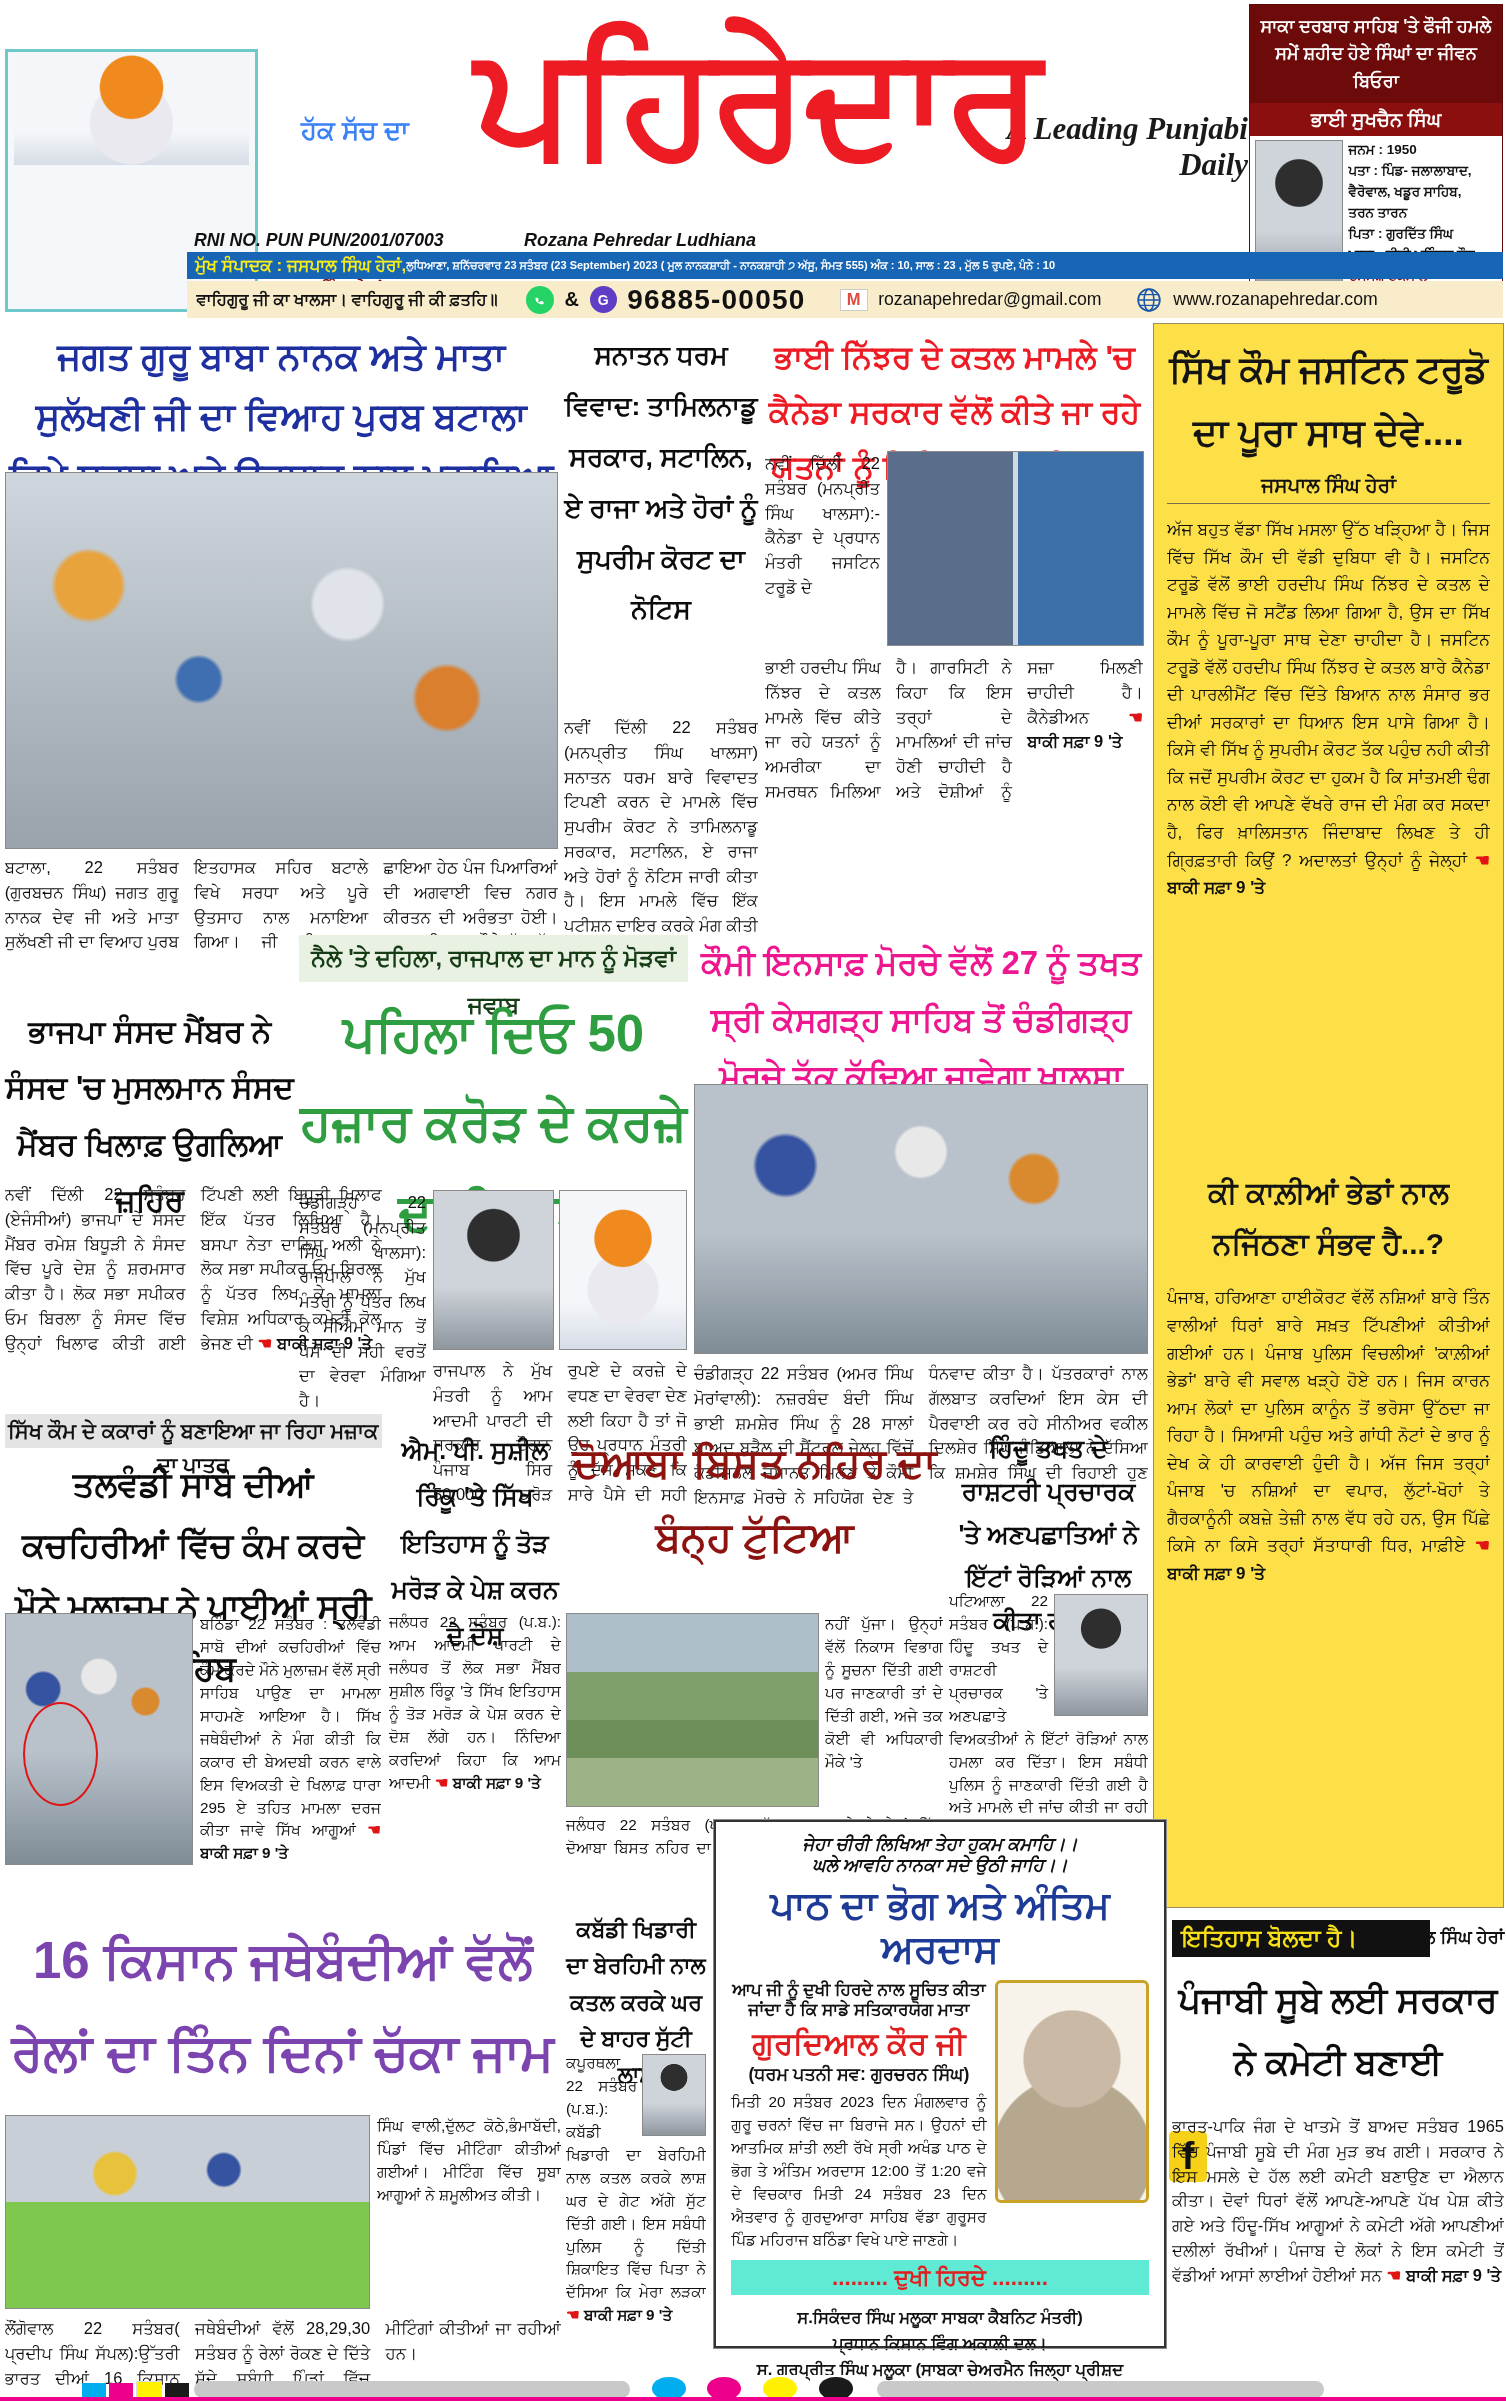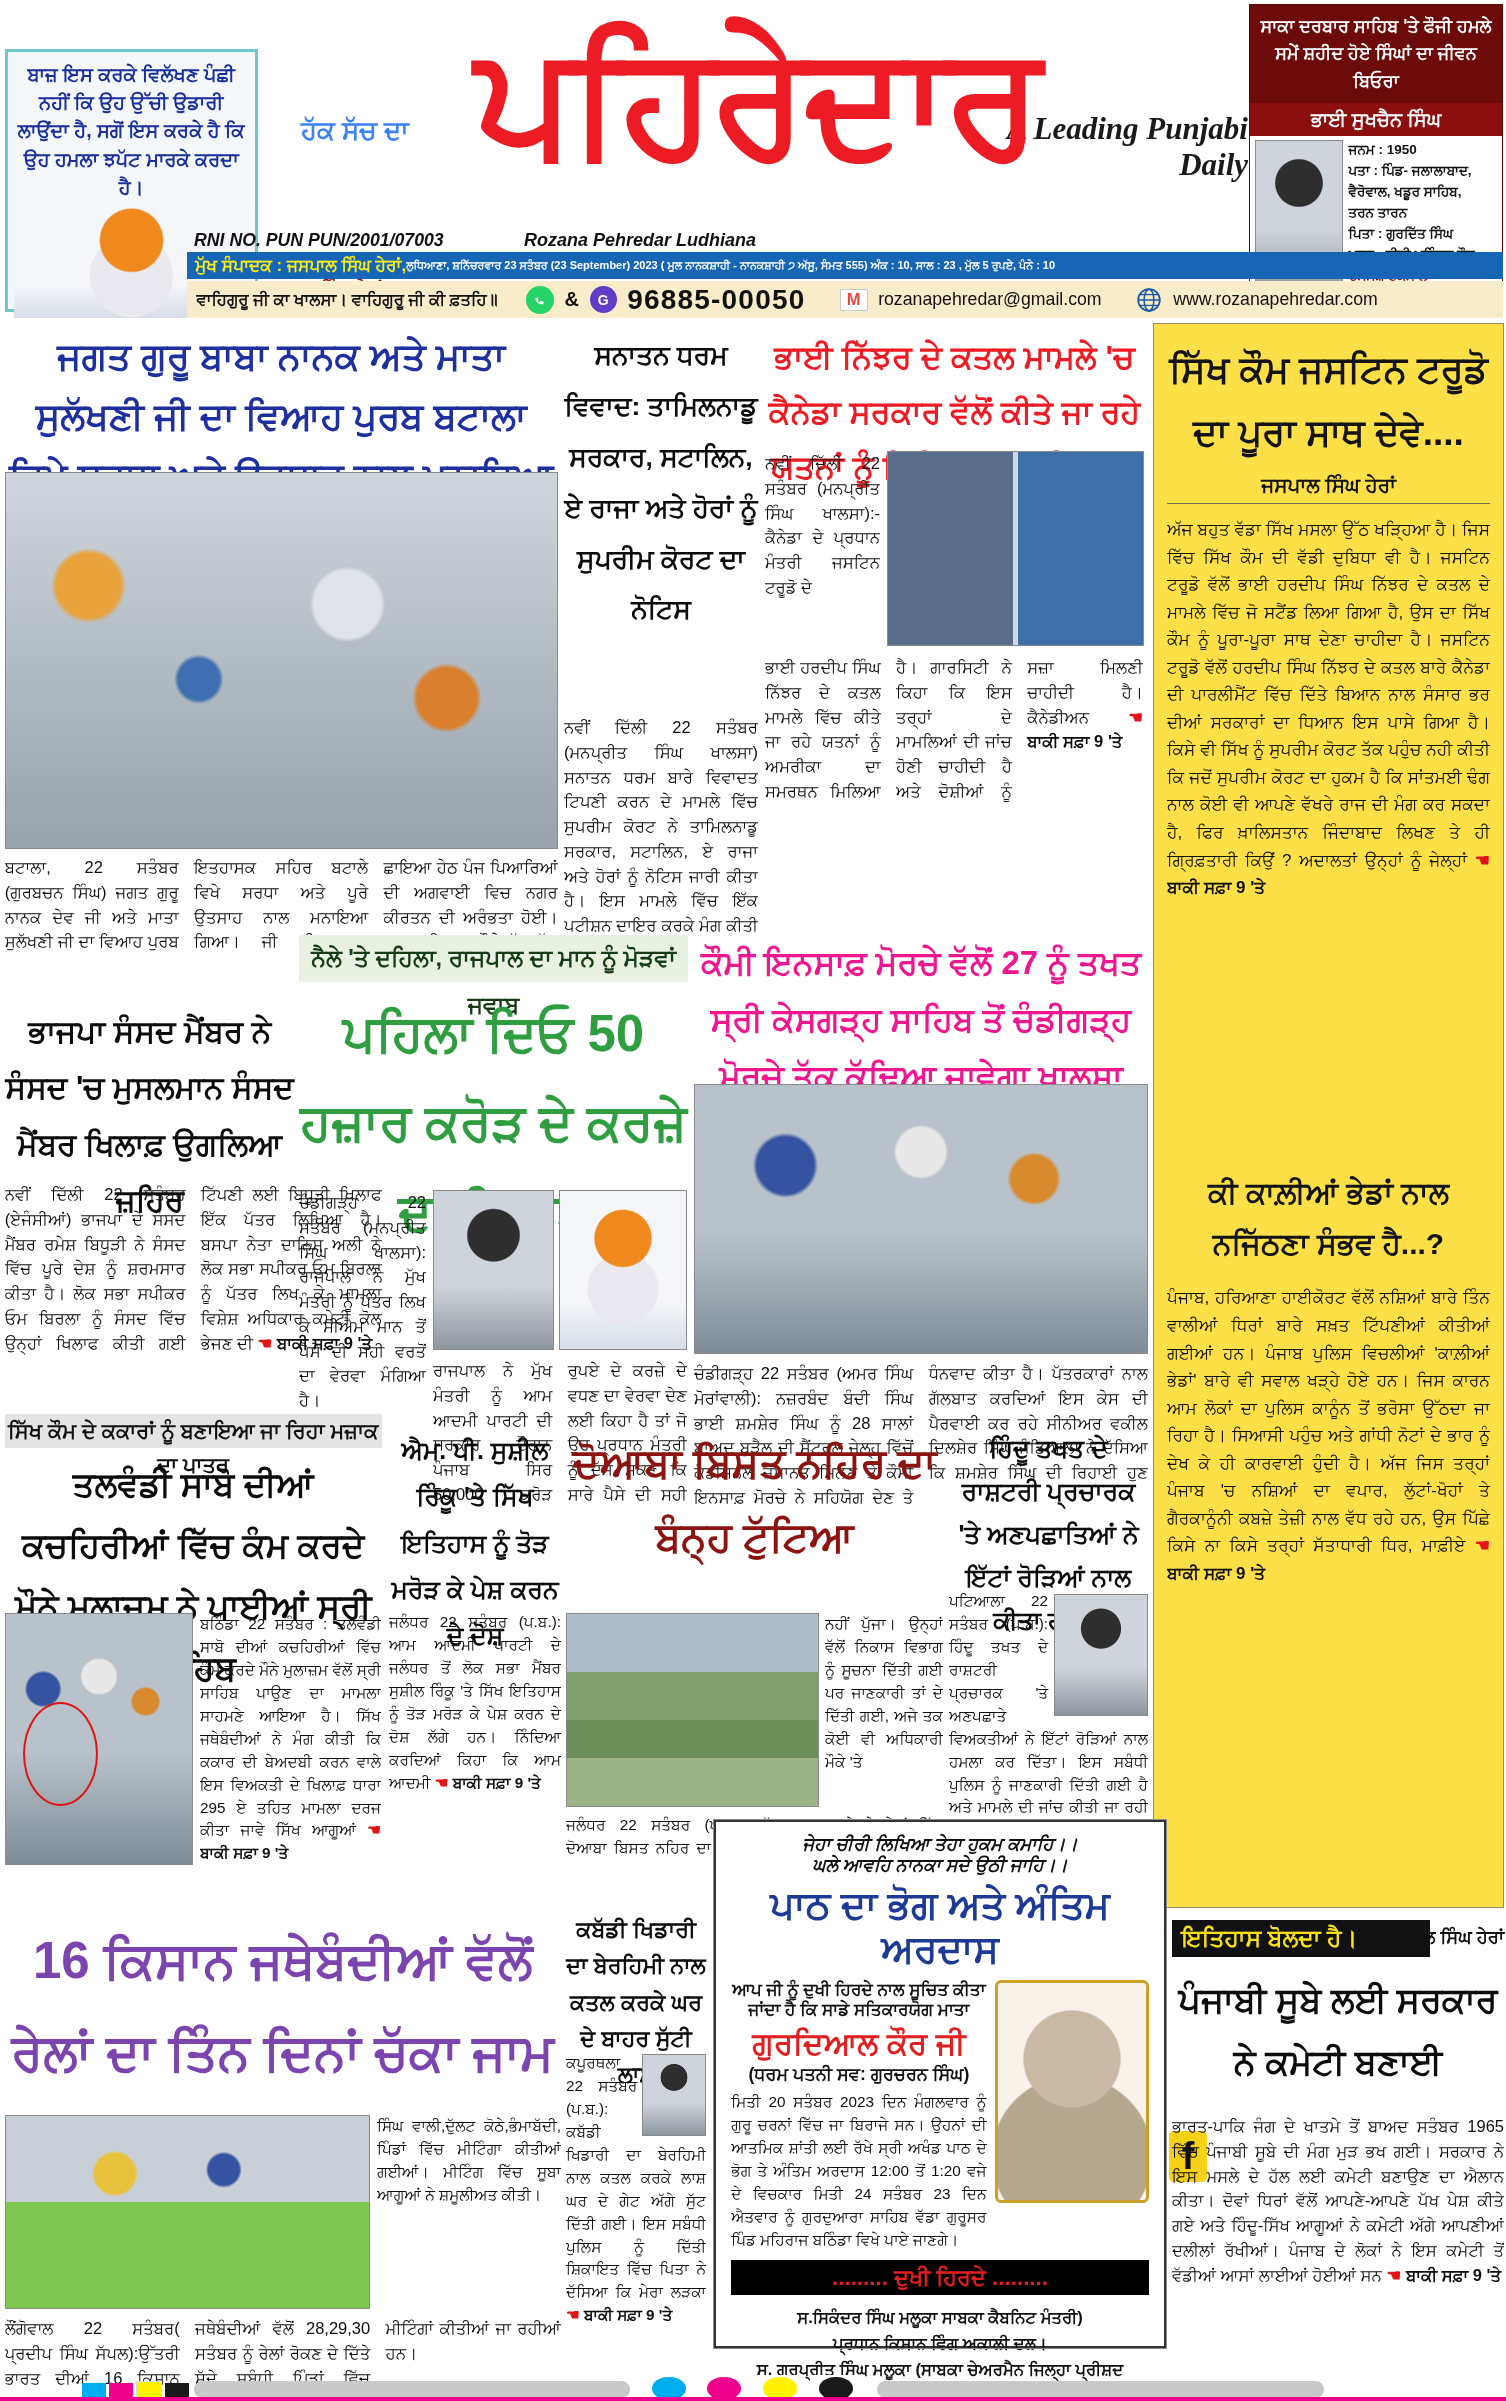--- a/index.html
+++ b/index.html
@@ -68,7 +68,6 @@
 <div id="page">
 
   <div class="abs" style="left:4.7px;top:49px;width:253px;height:263px;border:3.5px solid #6fc9cc;background:#f4f8fb;box-sizing:border-box;">
-    <div style="padding:8.2px 5.9px 3.5px 5.9px;font-size:19.4px;font-weight:700;color:#1b2f9a;text-align:center;line-height:1.45;">ਬਾਜ਼ ਇਸ ਕਰਕੇ ਵਿਲੱਖਣ ਪੰਛੀ ਨਹੀਂ ਕਿ ਉਹ ਉੱਚੀ ਉਡਾਰੀ ਲਾਉਂਦਾ ਹੈ, ਸਗੋਂ ਇਸ ਕਰਕੇ ਹੈ ਕਿ ਉਹ ਹਮਲਾ ਝਪੱਟ ਮਾਰਕੇ ਕਰਦਾ ਹੈ।</div>
     <div class="ph-portrait" style="height:111px;margin:2.4px 5.9px 4.7px 5.9px;"></div>
   </div>
   <div class="abs" style="left:264px;top:278px;width:130px;font-size:17.7px;font-weight:700;color:#8a1313;">ਜਸਪਾਲ ਸਿੰਘ ਹੇਰਾਂ</div>

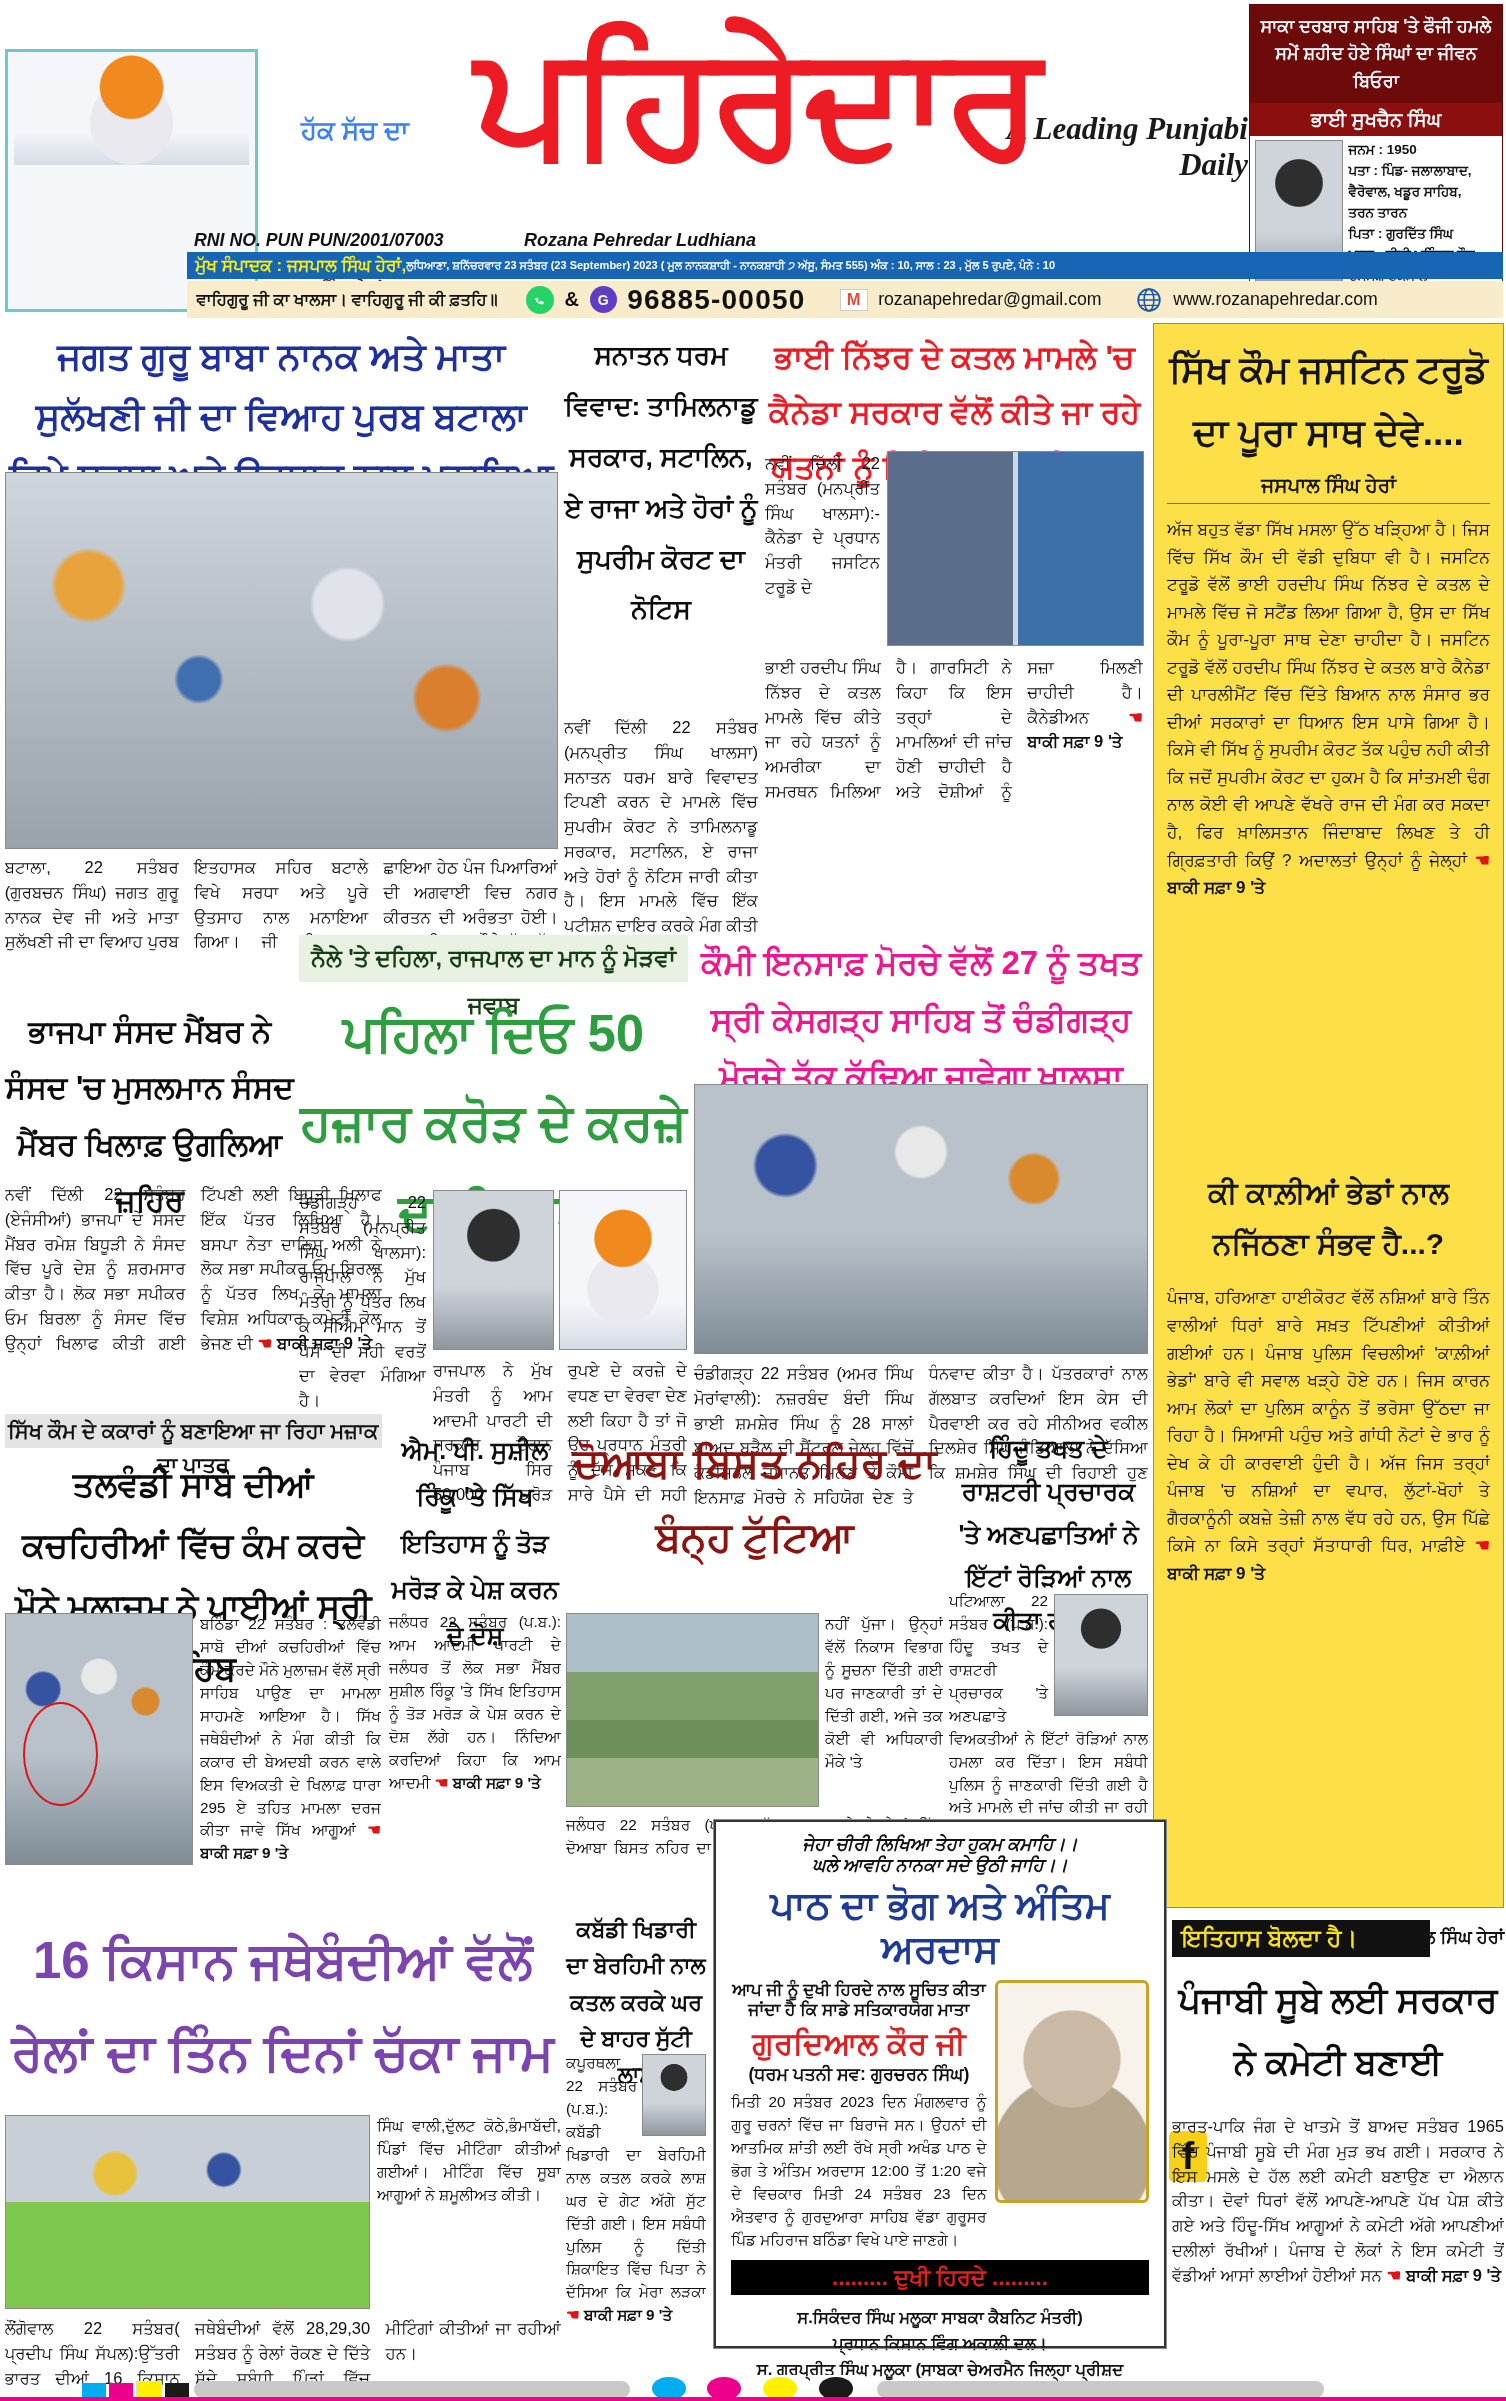--- a/index.html
+++ b/index.html
@@ -28,7 +28,7 @@
   .edbox{background:#fde047;border:1.8px solid #9b8c5f;box-sizing:border-box;padding:15.3px 13px;}
   
   .obit{background:#ffffff;border:2.4px solid #333;outline:1.8px solid #8c8c8c;box-sizing:border-box;padding:11.8px 15.3px;text-align:center;}
-  .obit-grief{background:#000000;color:#e02020;font-weight:700;font-size:22.4px;padding:4.7px 0;margin:8.2px 0;}
+  .obit-grief{background:#5eead4;color:#e02020;font-weight:700;font-size:22.4px;padding:4.7px 0;margin:8.2px 0;}
   
   .ph-crowd{background:
      radial-gradient(circle at 15% 30%, #e8a33d 0 6%, transparent 7%),

